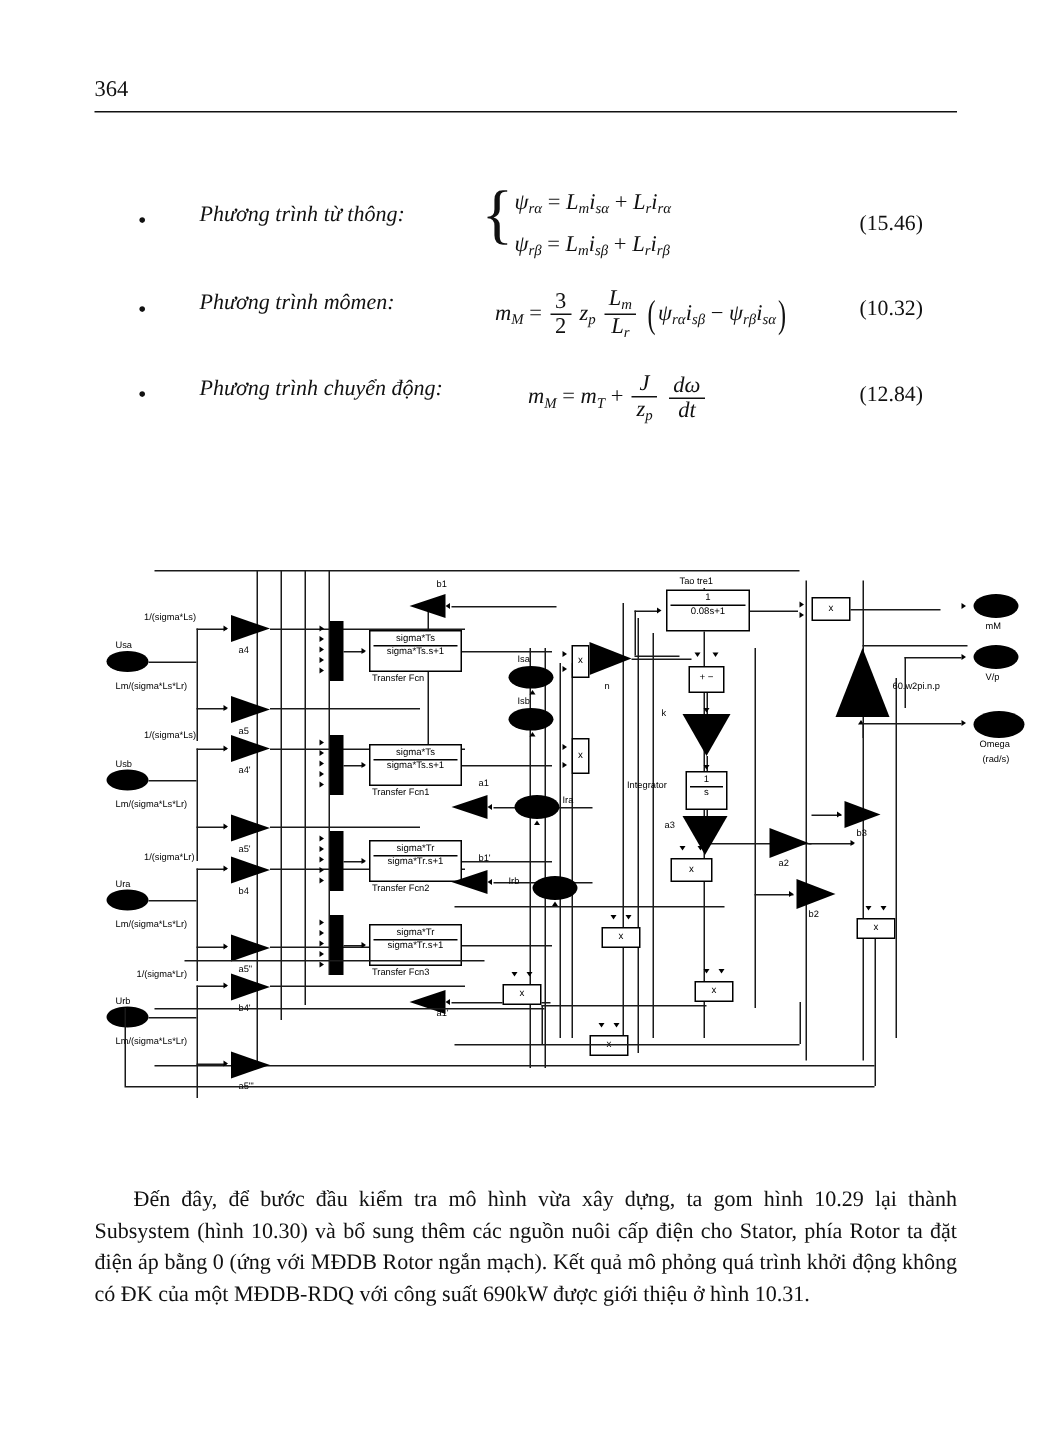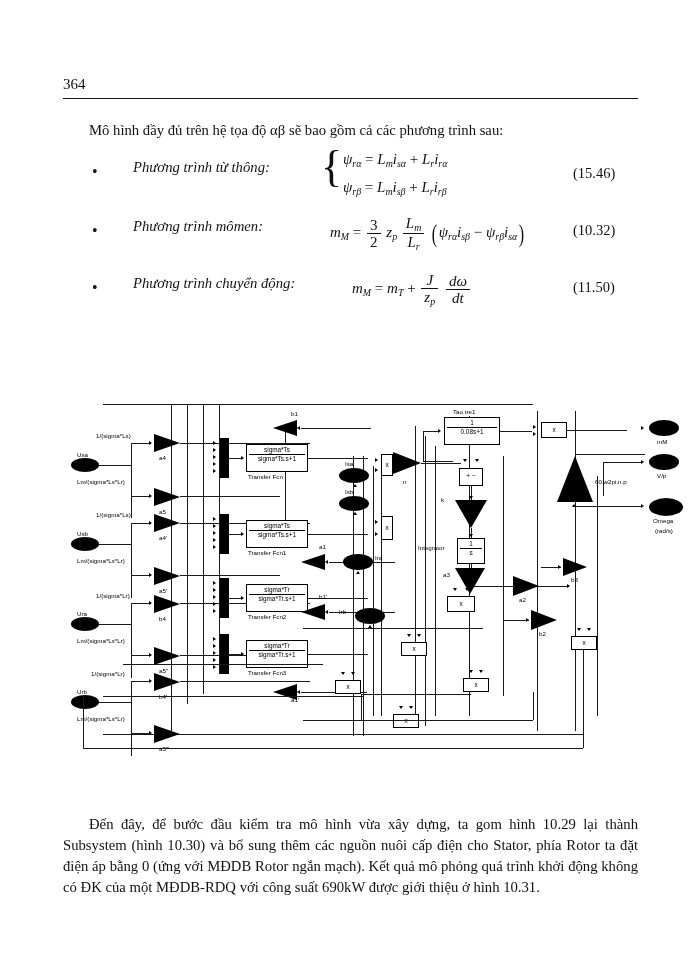--- a/index.html
+++ b/index.html
@@ -9,7 +9,7 @@
     color:#111;
     overflow:hidden;
   }
-  .page{position:relative;width:700px;height:828px;margin-top:24px;}
+  .page{position:relative;width:700px;height:828px;}
 
   
   .hdr{position:absolute;left:63px;top:52px;width:575px;

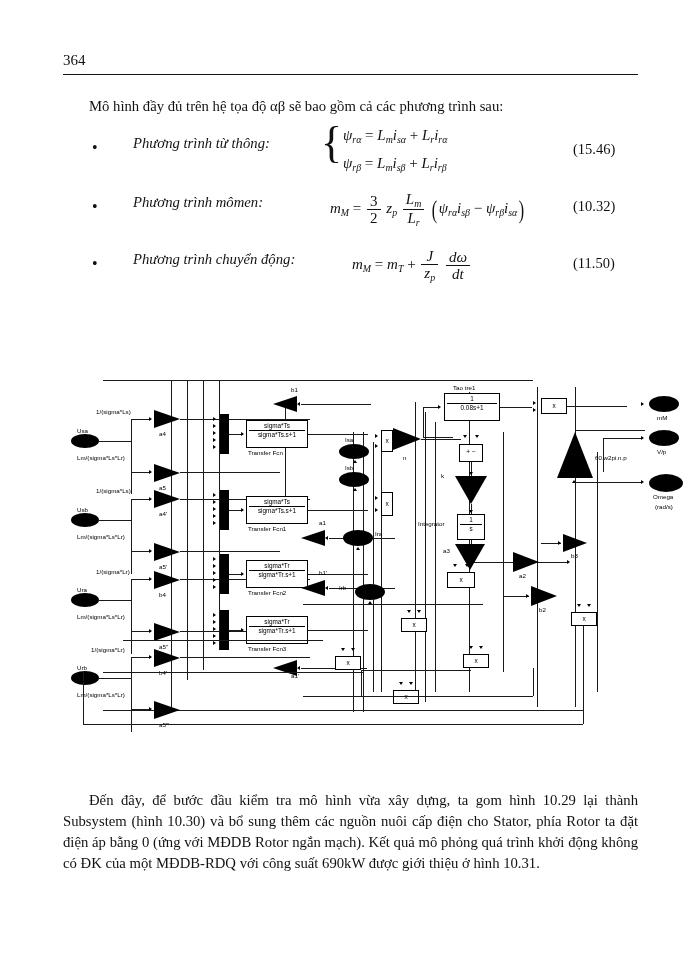--- a/index.html
+++ b/index.html
@@ -93,7 +93,6 @@
   </div>
   <div class="hdr-rule"></div>
 
-  <div class="para ind" style="left:63px;top:96px;width:575px;">Mô hình đầy đủ trên hệ tọa độ αβ sẽ bao gồm cả các phương trình sau:</div>
 
   <div class="bullet" style="left:92px;top:140px;">•</div>
   <div class="lbl" style="left:133px;top:135px;">Phương trình từ thông:</div>

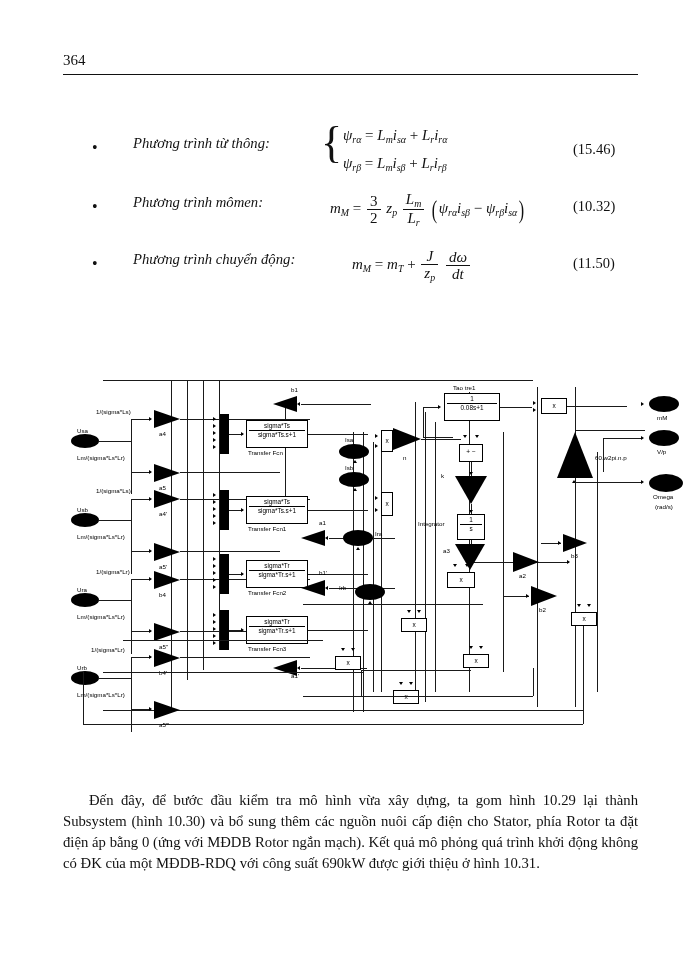--- a/index.html
+++ b/index.html
@@ -123,7 +123,7 @@
     <span class="frac"><span class="n">J</span><span class="d">z<sub>p</sub></span></span>
     <span class="frac"><span class="n">d<span style="font-style:italic">ω</span></span><span class="d">dt</span></span>
   </div>
-  <div class="eqno" style="left:573px;top:255px;">(11.50)</div>
+  <div class="eqno" style="left:573px;top:255px;">(12.84)</div>
 
 
   <div class="fig">

